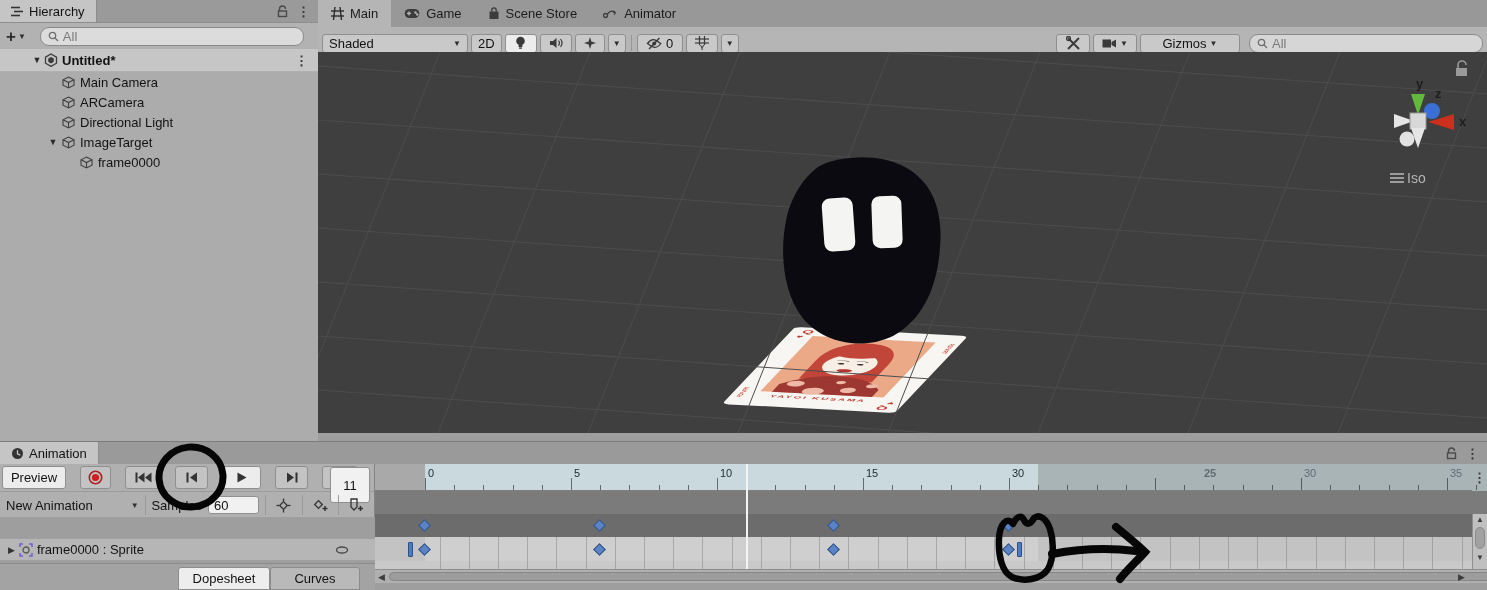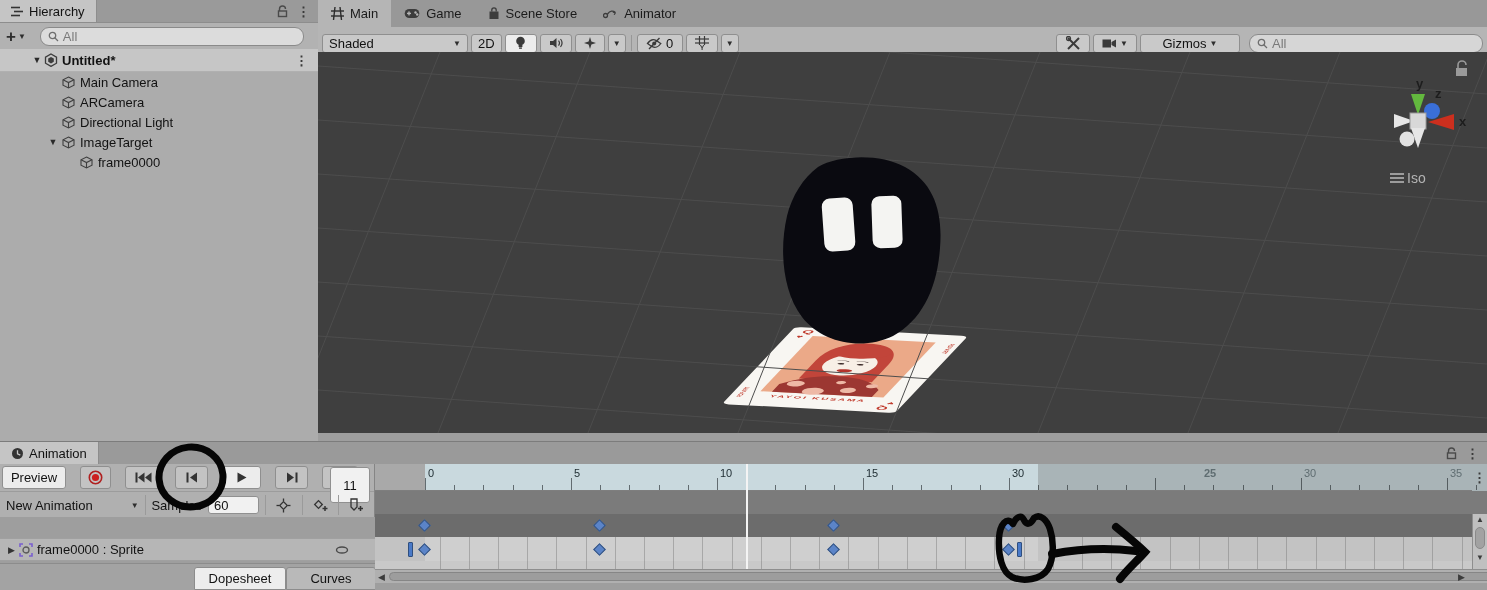--- a/index.html
+++ b/index.html
@@ -54,7 +54,7 @@
   #prop-row{position:absolute;left:0;top:21px;width:375px;height:23px;background:#b6b6b6;display:flex;align-items:center;border-top:1px solid #a0a0a0;border-bottom:1px solid #a0a0a0;box-sizing:border-box;}
   #sheet-tabs{position:absolute;left:0;top:99px;width:375px;height:28px;background:#a3a3a3;border-top:1px solid #8c8c8c;box-sizing:border-box;}
   .sheet-tab{position:absolute;top:3px;height:23px;display:flex;align-items:center;justify-content:center;
-             border:1px solid #8c8c8c;border-radius:3px 3px 0 0;box-sizing:border-box;margin-left:16px;}
+             border:1px solid #8c8c8c;border-radius:3px 3px 0 0;box-sizing:border-box;}
 
   
   #timeline-layer{position:absolute;left:375px;top:22px;width:1112px;height:127px;overflow:hidden;}

